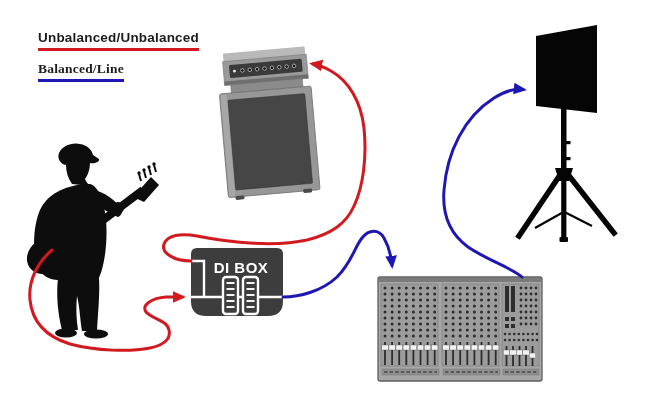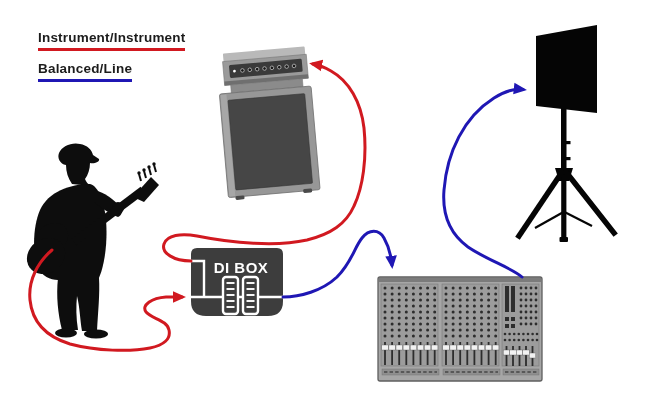--- a/index.html
+++ b/index.html
@@ -28,7 +28,7 @@
 
   <div class="legend">
     <div class="legend-item">
-      <span class="legend-label u-unbalanced">Instrument/Instrument</span>
+      <span class="legend-label u-unbalanced">Unbalanced/Unbalanced</span>
     </div>
     <div class="legend-item">
       <span class="legend-label u-balanced">Balanced/Line</span>

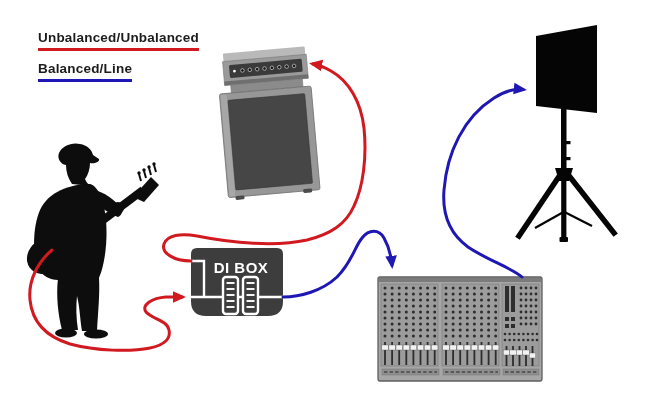--- a/index.html
+++ b/index.html
@@ -16,7 +16,7 @@
     padding-bottom:3px;border-bottom:3px solid #000;
   }
   .u-unbalanced{border-bottom-color:var(--unbalanced);}
-  .u-balanced{border-bottom-color:var(--balanced);}
+  .u-balanced{border-bottom-color:var(--balanced);font-family:Liberation Serif, serif;}
   svg{position:absolute;left:0;top:0;}
   .cable-unbalanced{stroke:var(--unbalanced);}
   .cable-balanced{stroke:var(--balanced);}

